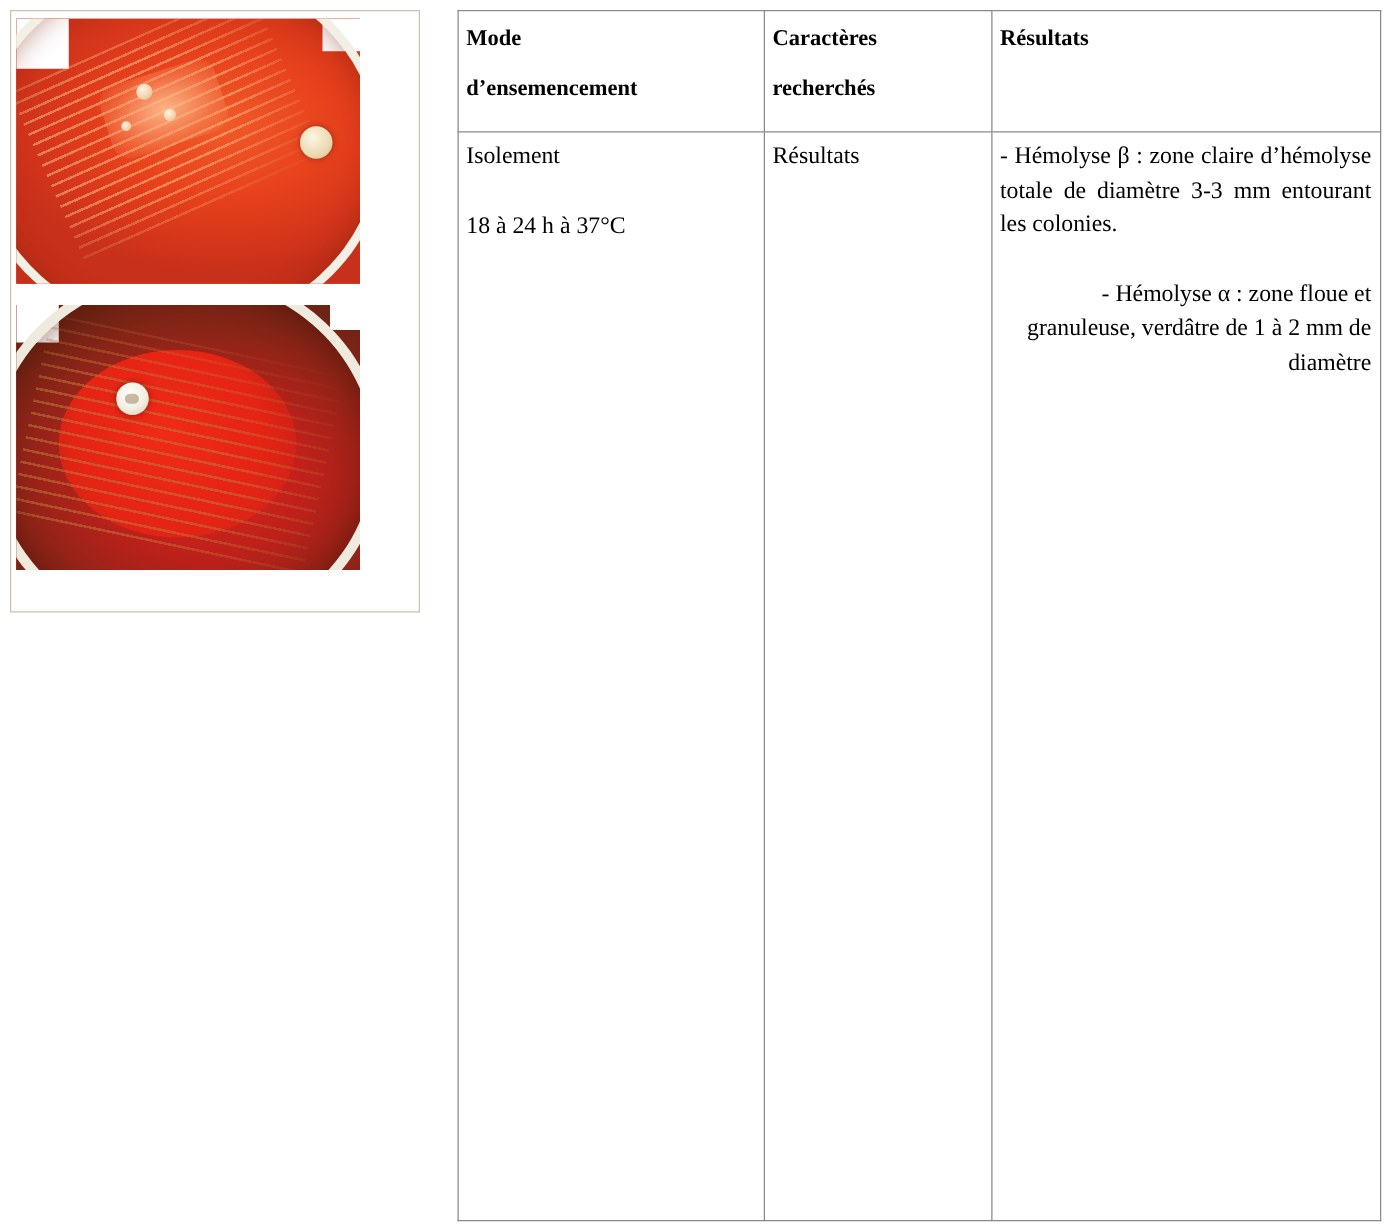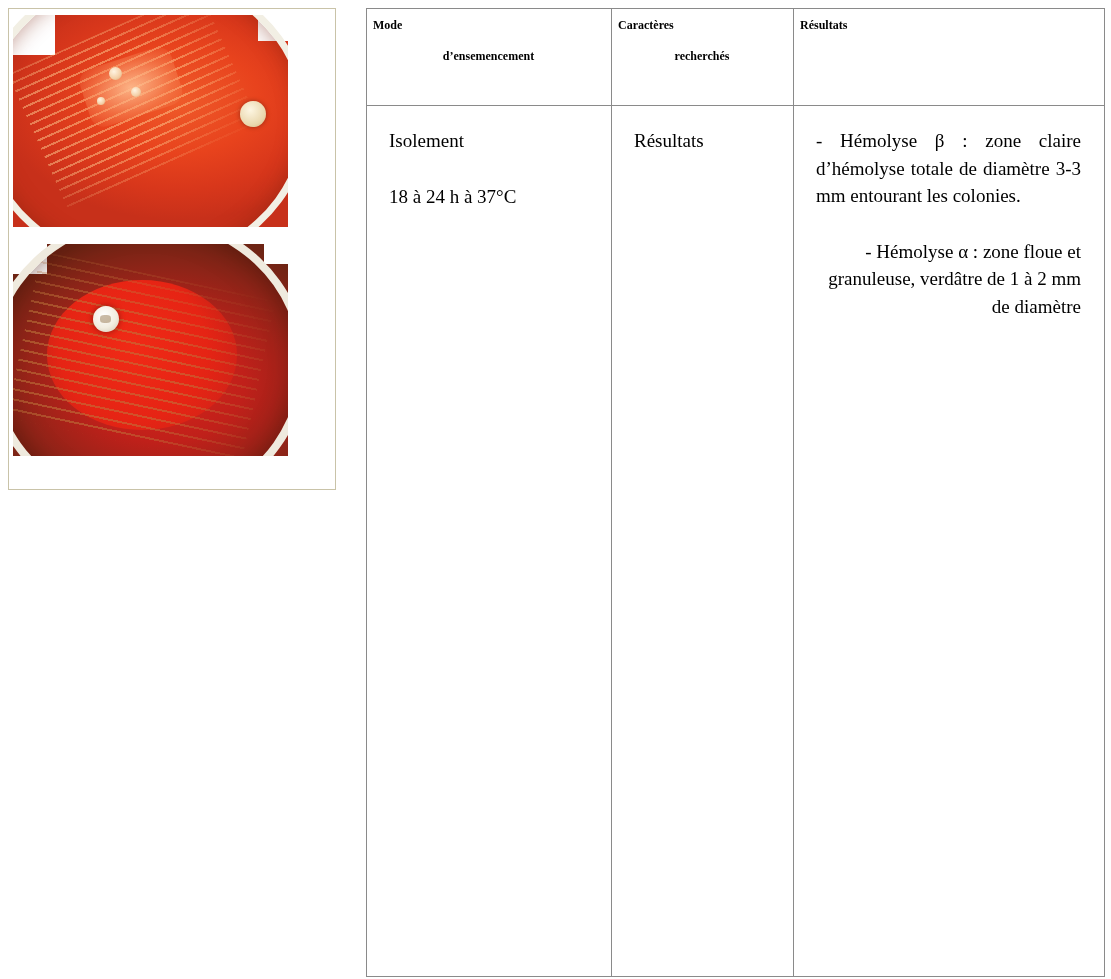--- a/index.html
+++ b/index.html
@@ -222,7 +222,7 @@
 
   .data-table thead th {
     font-weight: bold;
-    font-size: 12px;
+    font-size: 18px;
     padding-top: 8px;
     padding-bottom: 6px;
     height: 82px;

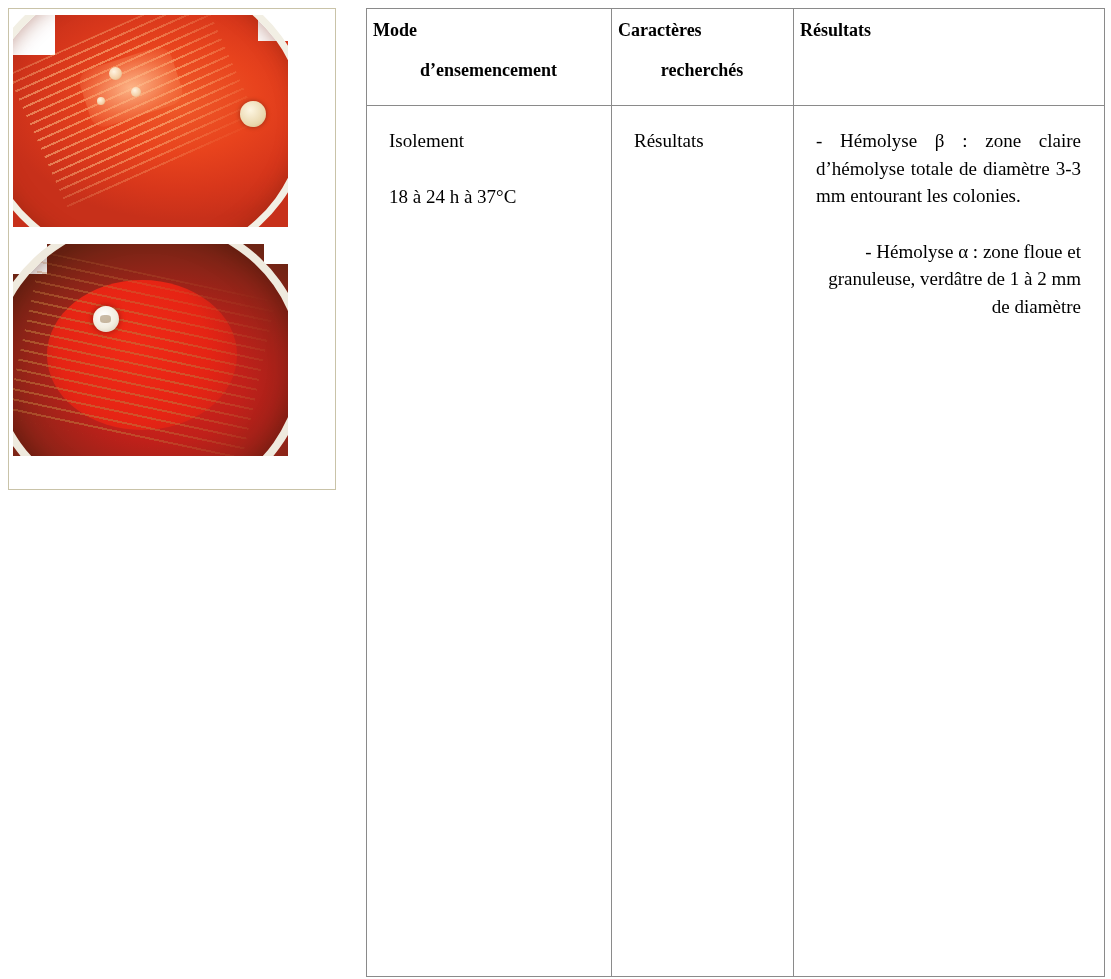--- a/index.html
+++ b/index.html
@@ -228,7 +228,7 @@
     height: 82px;
   }
   .hdr-line { display: block; }
-  .hdr-line + .hdr-line { margin-top: 14px; text-align: center; }
+  .hdr-line + .hdr-line { margin-top: 14px; }
   .hdr-mid { padding-top: 30px; }
 
   .cell-body p {

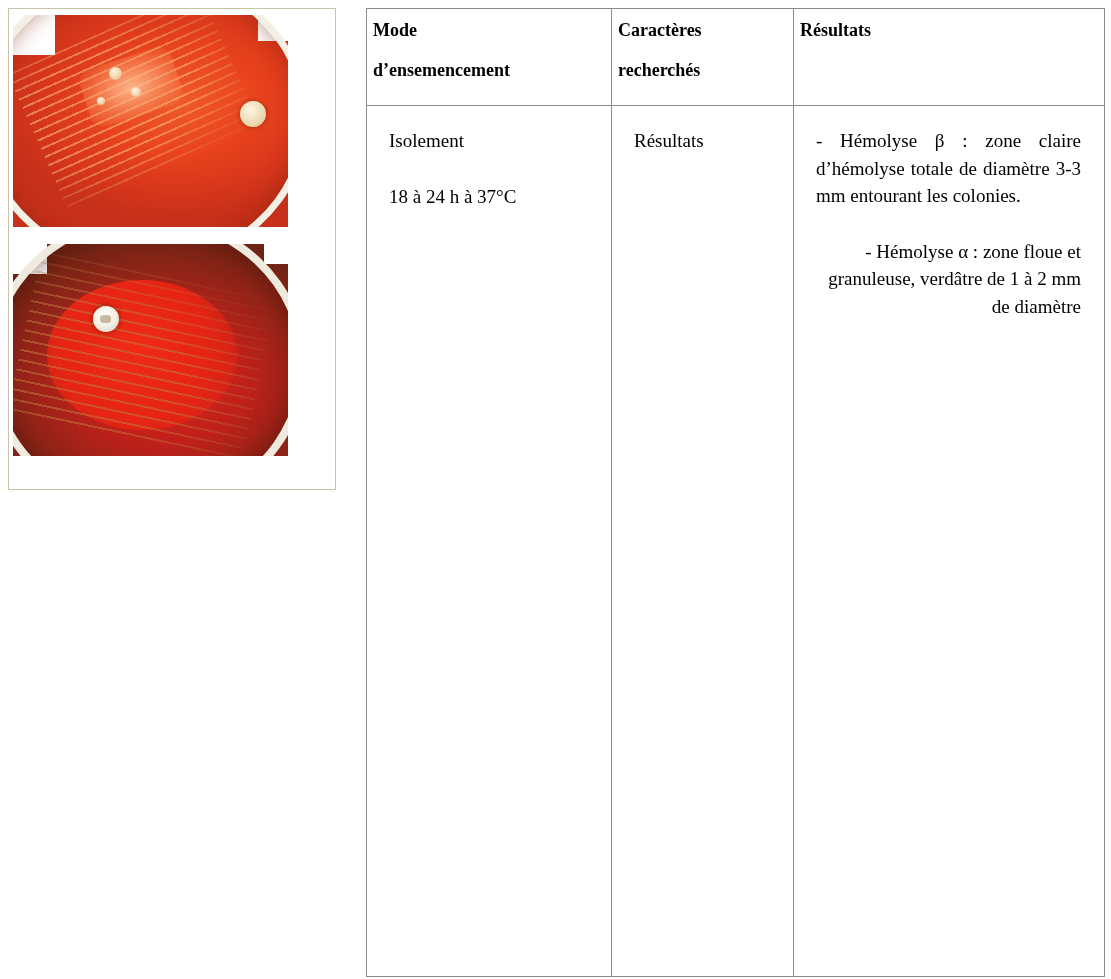--- a/index.html
+++ b/index.html
@@ -232,7 +232,7 @@
   .hdr-mid { padding-top: 30px; }
 
   .cell-body p {
-    margin: 16px;
+    margin: 0;
   }
   .cell-body p.gap {
     margin-top: 28px;

